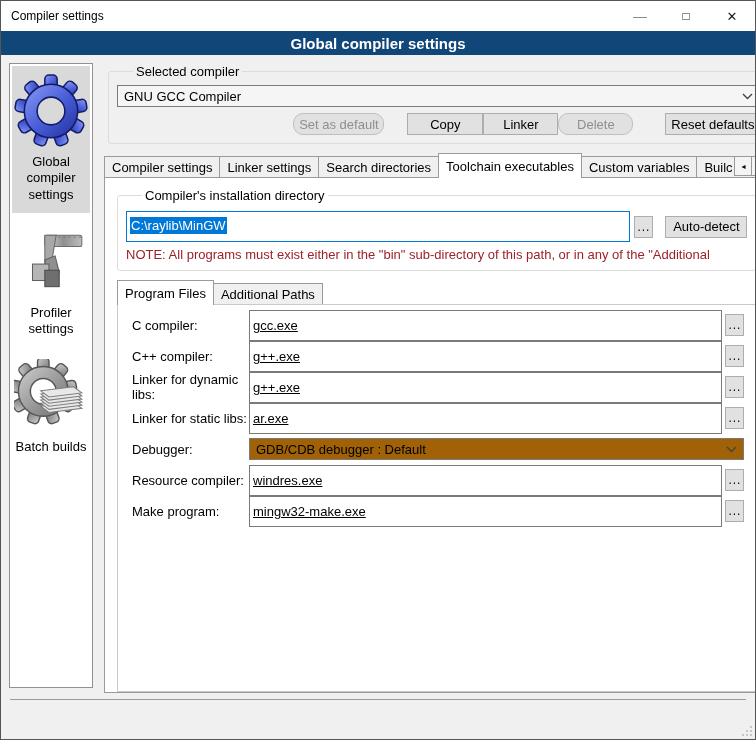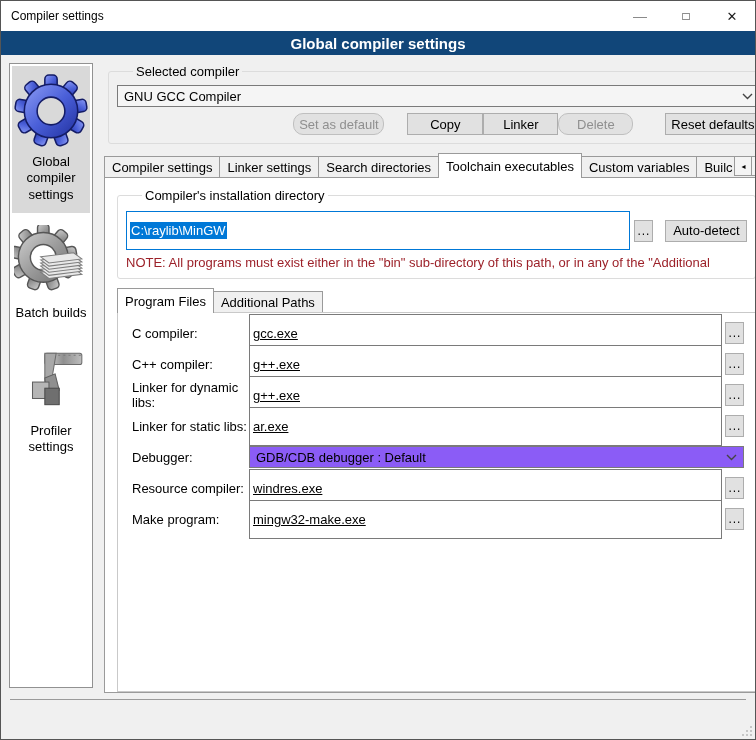--- a/index.html
+++ b/index.html
@@ -60,8 +60,8 @@
     display:flex; flex-direction:column; position:relative; z-index:1; }
   .grp-install { border-color:#e0e0e0; }
   .install-row { display:flex; align-items:center; margin-top:2px; }
-  .textinput { height:39px; border:1px solid #7a7a7a; background:#fff; font-size:13px;
-    display:flex; align-items:center; padding:0 3px; overflow:hidden; white-space:nowrap; }
+  .textinput { height:31px; border:1px solid #7a7a7a; background:#fff; font-size:13px;
+    display:flex; align-items:flex-end; padding:7px 3px; overflow:hidden; white-space:nowrap; }
   .textinput.focused { border:1px solid #0078d7; }
   .textinput .selected { background:#0078d7; color:#fff; padding:1px 1px; }
   .install-row .textinput { flex:1; }

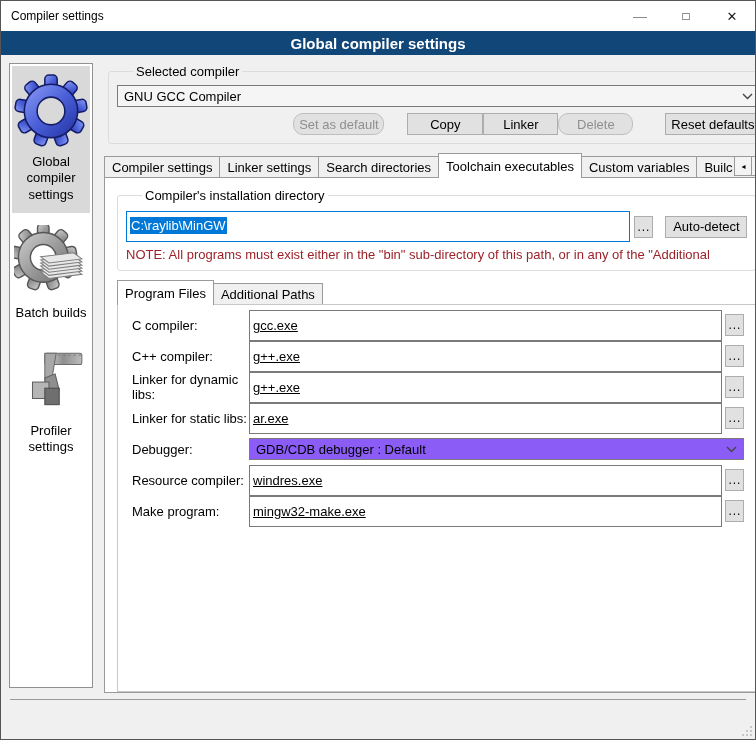--- a/index.html
+++ b/index.html
@@ -142,6 +142,17 @@
       </div>
       <div class="side-item">
         <svg class="icon" viewBox="0 0 72 72">
+          <rect x="30" y="10" width="36" height="11" rx="2" fill="url(#metal)" stroke="#6b6b6b"></rect>
+          <path d="M33 12 L66 12" stroke="#7a7a7a" stroke-width="1" stroke-dasharray="2 3"></path>
+          <polygon points="30,10 41,10 37,34 30,38" fill="#a8a8a8" stroke="#6b6b6b"></polygon>
+          <polygon points="30,34 40,30 44,46 32,52" fill="#8f8f8f" stroke="#5f5f5f"></polygon>
+          <rect x="18" y="38" width="16" height="16" fill="#b5b5b5" stroke="#5f5f5f"></rect>
+          <rect x="30" y="44" width="14" height="16" fill="#6f6f6f" stroke="#4a4a4a"></rect>
+        </svg>
+        <div class="lbl">Profiler settings</div>
+      </div>
+      <div class="side-item">
+        <svg class="icon" viewBox="0 0 72 72">
           <g transform="translate(-5 -2) scale(0.93)">
             <use href="#gearshape" fill="url(#graygear)" stroke="#565656" stroke-width="1.5"></use>
             <circle cx="36" cy="36" r="13.5" fill="var(--hole)" stroke="#565656" stroke-width="1.5"></circle>
@@ -156,17 +167,6 @@
           </g>
         </svg>
         <div class="lbl">Batch builds</div>
-      </div>
-      <div class="side-item">
-        <svg class="icon" viewBox="0 0 72 72">
-          <rect x="30" y="10" width="36" height="11" rx="2" fill="url(#metal)" stroke="#6b6b6b"></rect>
-          <path d="M33 12 L66 12" stroke="#7a7a7a" stroke-width="1" stroke-dasharray="2 3"></path>
-          <polygon points="30,10 41,10 37,34 30,38" fill="#a8a8a8" stroke="#6b6b6b"></polygon>
-          <polygon points="30,34 40,30 44,46 32,52" fill="#8f8f8f" stroke="#5f5f5f"></polygon>
-          <rect x="18" y="38" width="16" height="16" fill="#b5b5b5" stroke="#5f5f5f"></rect>
-          <rect x="30" y="44" width="14" height="16" fill="#6f6f6f" stroke="#4a4a4a"></rect>
-        </svg>
-        <div class="lbl">Profiler settings</div>
       </div>
     </div>
 

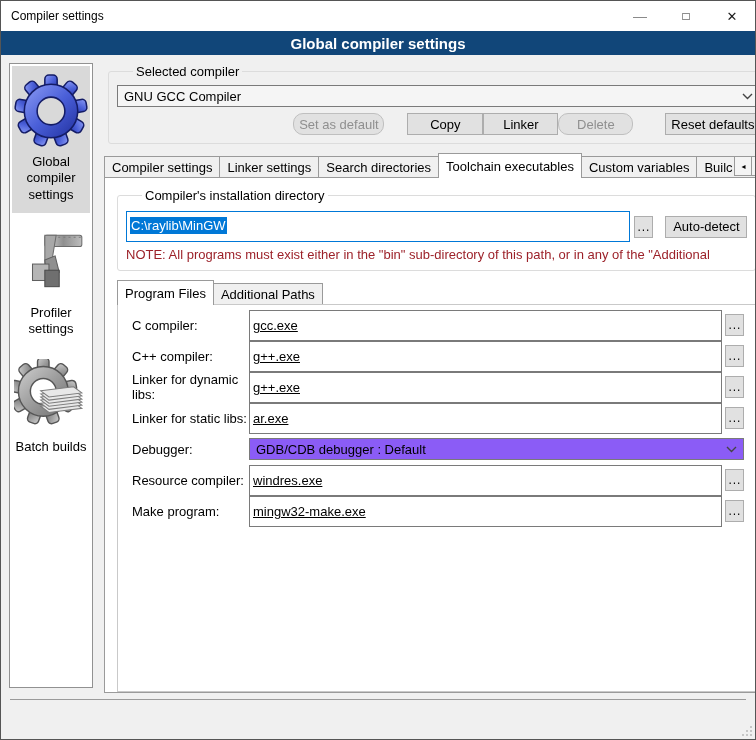--- a/index.html
+++ b/index.html
@@ -75,7 +75,7 @@
   .frow .flabel { width:117px; flex:none; font-size:13px; color:#000; }
   .frow .textinput { flex:1;text-decoration:underline; }
   .frow .browse { margin-left:3px; }
-  .frow .combo { flex:1; background:#8b5cf6; }
+  .frow .combo { flex:1; background:#a16207; }
   
   .divider { border-top:1px solid #9a9a9a; margin:0 9px; }
   .footer { display:flex; justify-content:flex-end; align-items:center; padding:11px 13px 0 0; gap:14px; }

